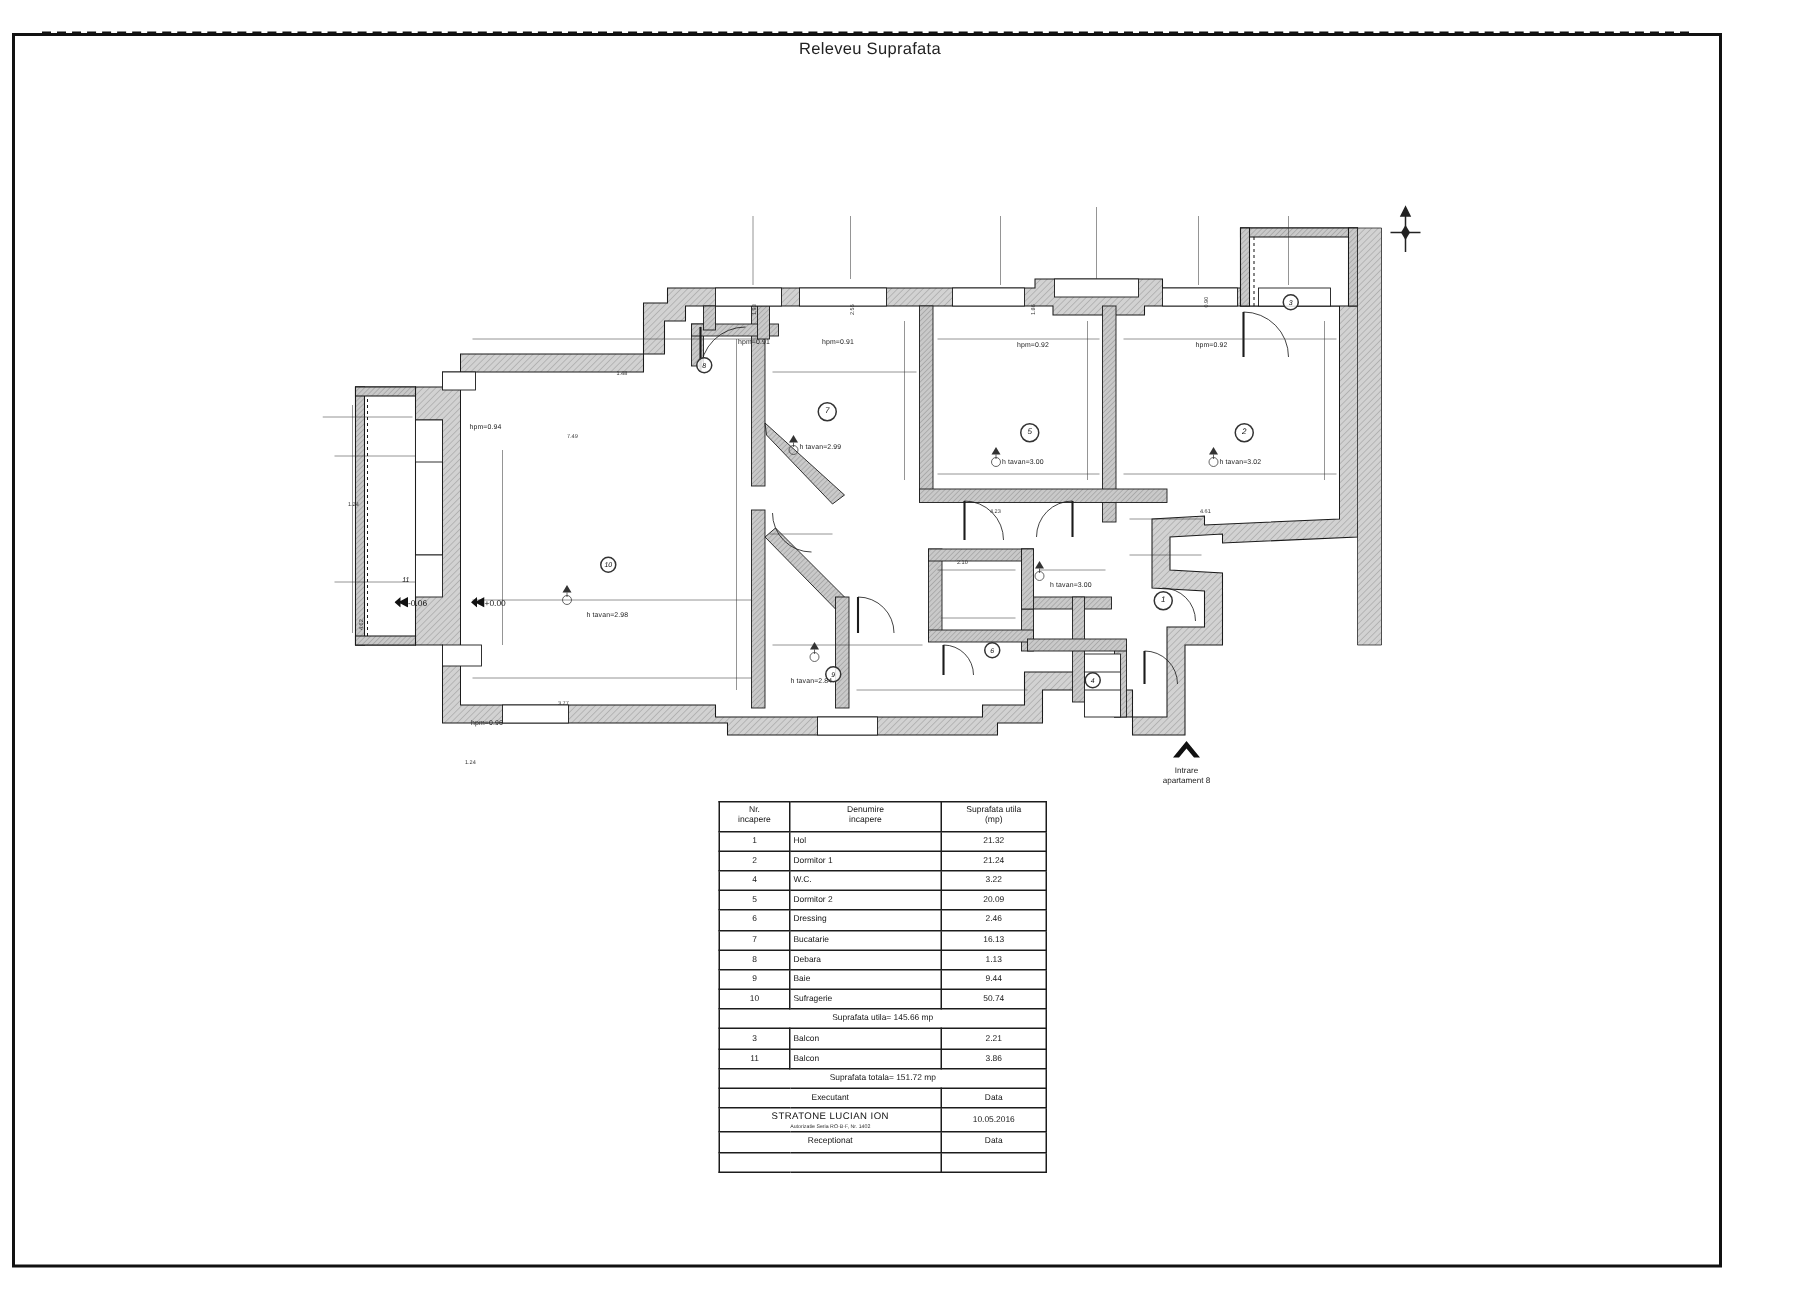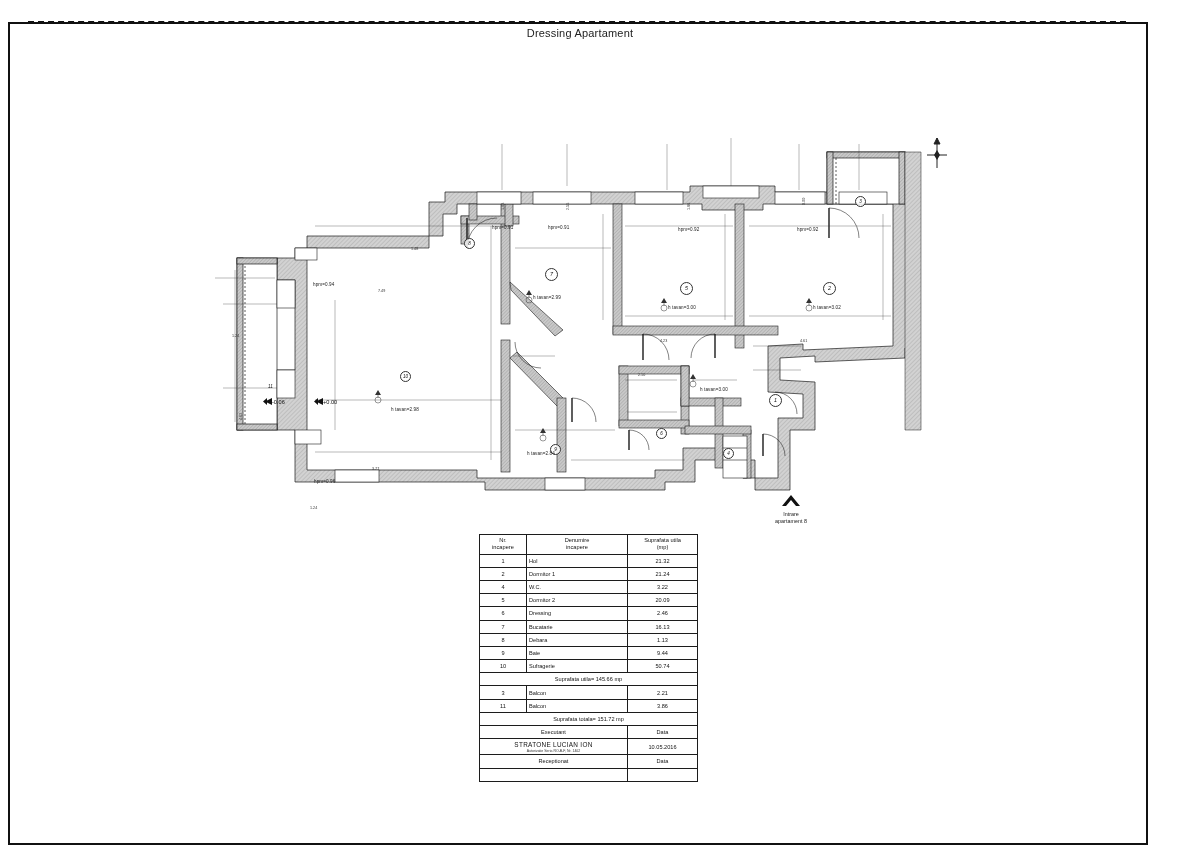--- a/index.html
+++ b/index.html
@@ -71,7 +71,7 @@
   <div id="frame-outer"></div>
   <div id="frame-dash-top"></div>
 
-  <div id="sheet-title">Dressing Apartament</div>
+  <div id="sheet-title">Releveu Suprafata</div>
 
   <div id="north">
     <svg width="26" height="34" viewBox="0 0 26 34">

